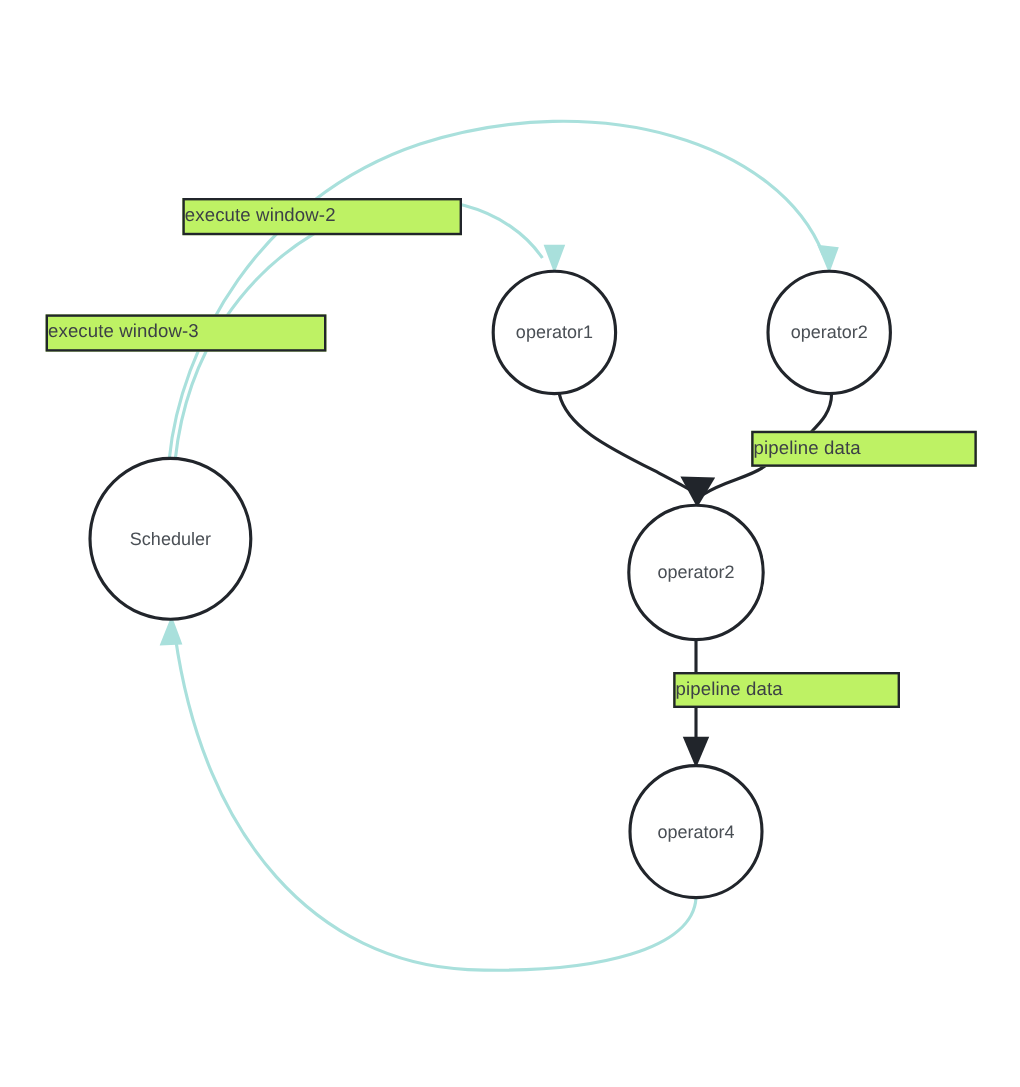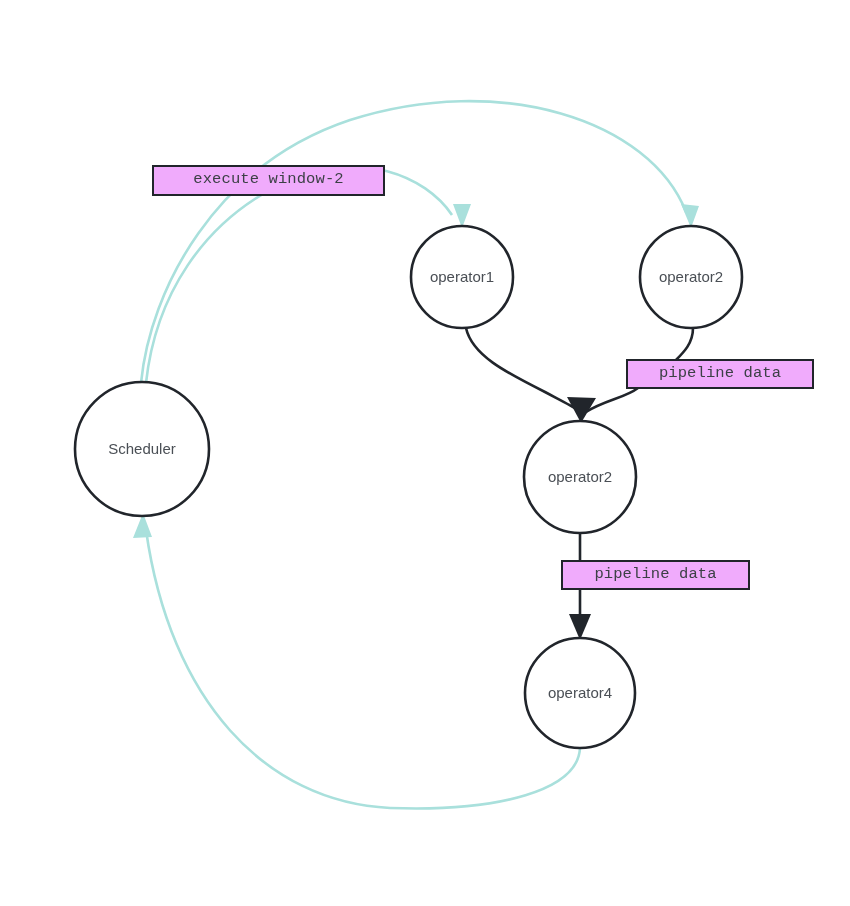--- a/index.html
+++ b/index.html
@@ -59,12 +59,11 @@
   .label-box {
     position: absolute;
     box-sizing: border-box;
-    background: #f0abfc;
+    background: #bef264;
     border: 2.4px solid #21252b;
     display: flex;
     align-items: center;
-    justify-content: center;
-    font-family: Liberation Mono, monospace;
+    font-family: Liberation Sans, sans-serif;
     font-size: 15.5px;
     color: #3c4046;
     white-space: nowrap;

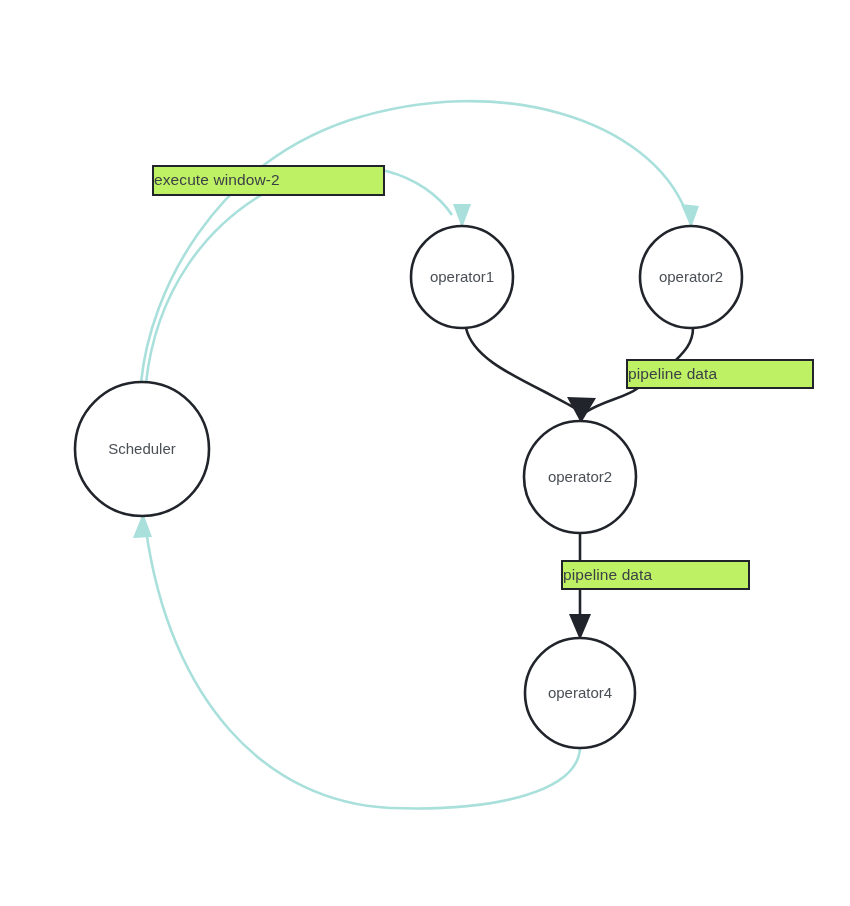--- a/index.html
+++ b/index.html
@@ -161,6 +161,9 @@
     <span class="label-box-text">execute window-2</span>
   </div>
 
+  <div class="label-box" style="left:38px; top:262px; width:234px; height:31px;">
+    <span class="label-box-text">execute window-3</span>
+  </div>
 
   <div class="label-box" style="left:626px; top:359px; width:188px; height:30px;">
     <span class="label-box-text">pipeline data</span>

